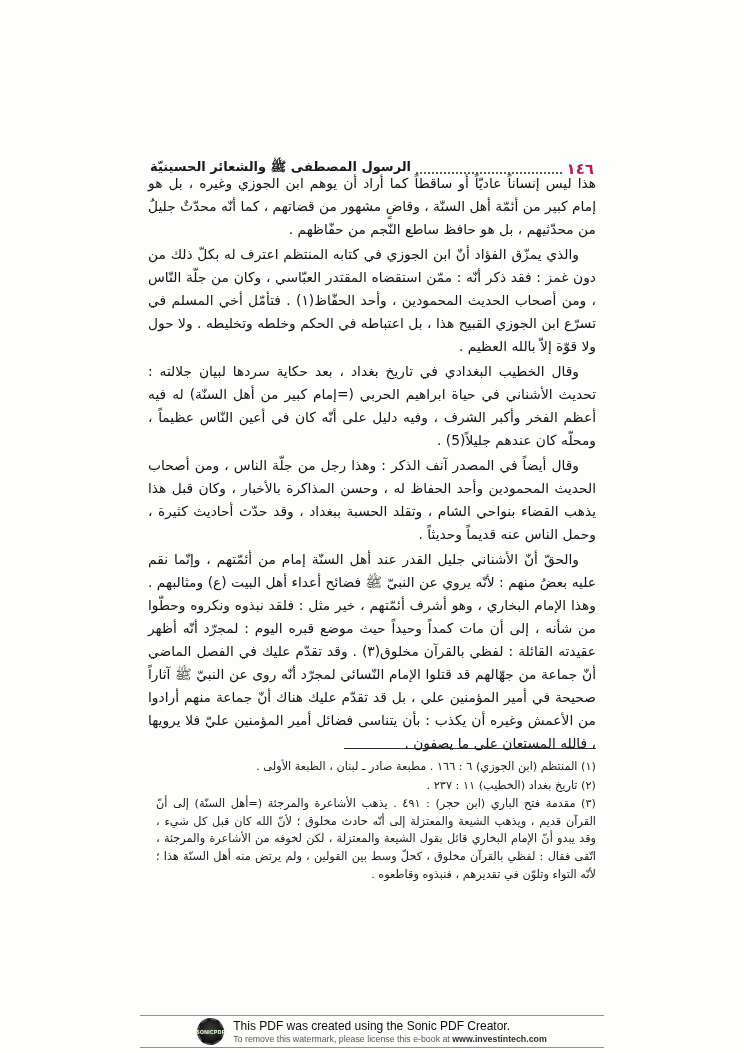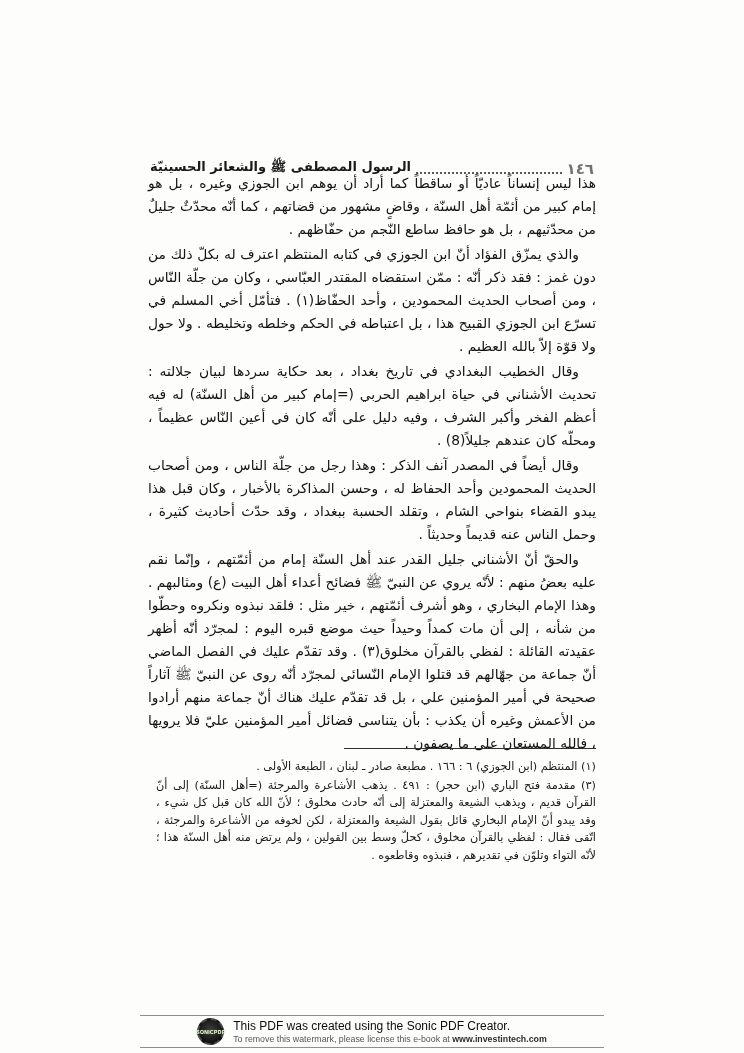--- a/index.html
+++ b/index.html
@@ -27,7 +27,7 @@
     border-bottom: 2px dotted #5a5a5a;
     margin: 0 5px 4px 5px;
   }
-  .page-number { font-size: 15px; font-weight: bold; color: #737373; }
+  .page-number { font-size: 15px; font-weight: bold; color: #be185d; }
 
   
   .body-text {

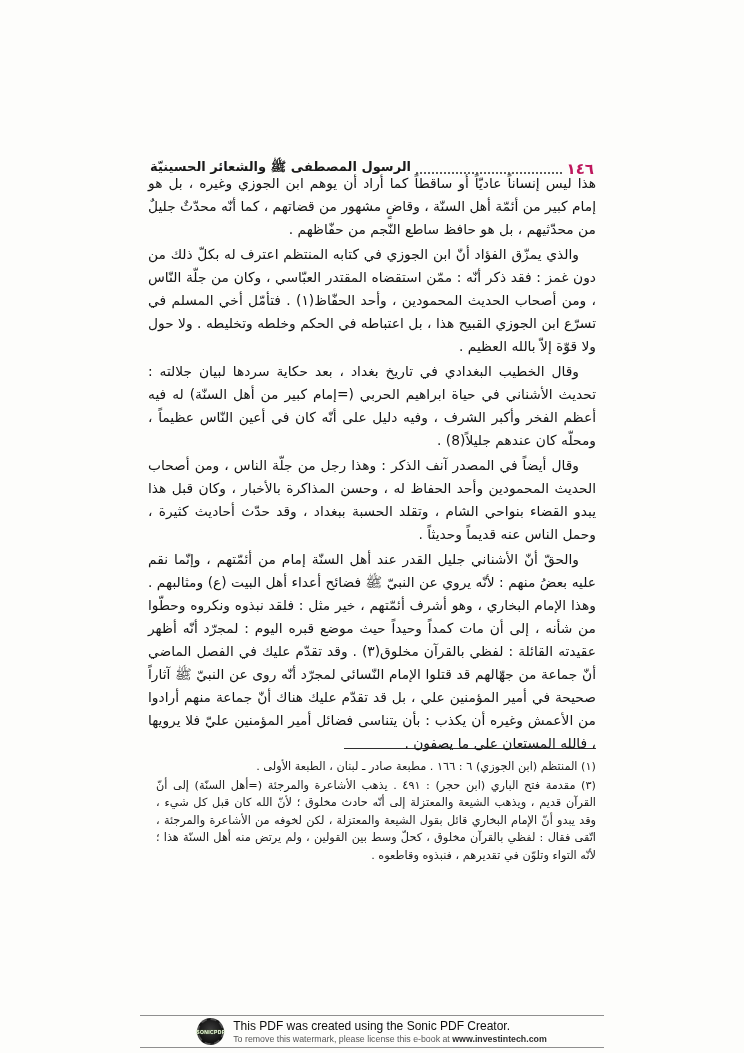--- a/index.html
+++ b/index.html
@@ -84,7 +84,7 @@
   <div class="body-text" dir="rtl">
     <p class="no-indent">هذا ليس إنساناً عاديّاً أو ساقطاً كما أراد أن يوهم ابن الجوزي وغيره ، بل هو إمام كبير من أئمّة أهل السنّة ، وقاضٍ مشهور من قضاتهم ، كما أنّه محدّثٌ جليلٌ من محدّثيهم ، بل هو حافظ ساطع النّجم من حفّاظهم .</p>
     <p>والذي يمزّق الفؤاد أنّ ابن الجوزي في كتابه المنتظم اعترف له بكلّ ذلك من دون غمز : فقد ذكر أنّه : ممّن استقضاه المقتدر العبّاسي ، وكان من جلّة النّاس ، ومن أصحاب الحديث المحمودين ، وأحد الحفّاظ(١) . فتأمّل أخي المسلم في تسرّع ابن الجوزي القبيح هذا ، بل اعتباطه في الحكم وخلطه وتخليطه . ولا حول ولا قوّة إلاّ بالله العظيم .</p>
-    <p>وقال الخطيب البغدادي في تاريخ بغداد ، بعد حكاية سردها لبيان جلالته : تحديث الأشناني في حياة ابراهيم الحربي (=إمام كبير من أهل السنّة) له فيه أعظم الفخر وأكبر الشرف ، وفيه دليل على أنّه كان في أعين النّاس عظيماً ، ومحلّه كان عندهم جليلاً(8) .</p>
+    <p>وقال الخطيب البغدادي في تاريخ بغداد ، بعد حكاية سردها لبيان جلالته : تحديث الأشناني في حياة ابراهيم الحربي (=إمام كبير من أهل السنّة) له فيه أعظم الفخر وأكبر الشرف ، وفيه دليل على أنّه كان في أعين النّاس عظيماً ، ومحلّه كان عندهم جليلاً(5) .</p>
     <p>وقال أيضاً في المصدر آنف الذكر : وهذا رجل من جلّة الناس ، ومن أصحاب الحديث المحمودين وأحد الحفاظ له ، وحسن المذاكرة بالأخبار ، وكان قبل هذا يبدو القضاء بنواحي الشام ، وتقلد الحسبة ببغداد ، وقد حدّث أحاديث كثيرة ، وحمل الناس عنه قديماً وحديثاً .</p>
     <p>والحقّ أنّ الأشناني جليل القدر عند أهل السنّة إمام من أئمّتهم ، وإنّما نقم عليه بعضُ منهم : لأنّه يروي عن النبيّ ﷺ فضائح أعداء أهل البيت (ع) ومثالبهم . وهذا الإمام البخاري ، وهو أشرف أئمّتهم ، خير مثل : فلقد نبذوه ونكروه وحطّوا من شأنه ، إلى أن مات كمداً وحيداً حيث موضع قبره اليوم : لمجرّد أنّه أظهر عقيدته القائلة : لفظي بالقرآن مخلوق(٣) . وقد تقدّم عليك في الفصل الماضي أنّ جماعة من جهّالهم قد قتلوا الإمام النّسائي لمجرّد أنّه روى عن النبيّ ﷺ آثاراً صحيحة في أمير المؤمنين علي ، بل قد تقدّم عليك هناك أنّ جماعة منهم أرادوا من الأعمش وغيره أن يكذب : بأن يتناسى فضائل أمير المؤمنين عليّ فلا يرويها ، فالله المستعان على ما يصفون .</p>
   </div>

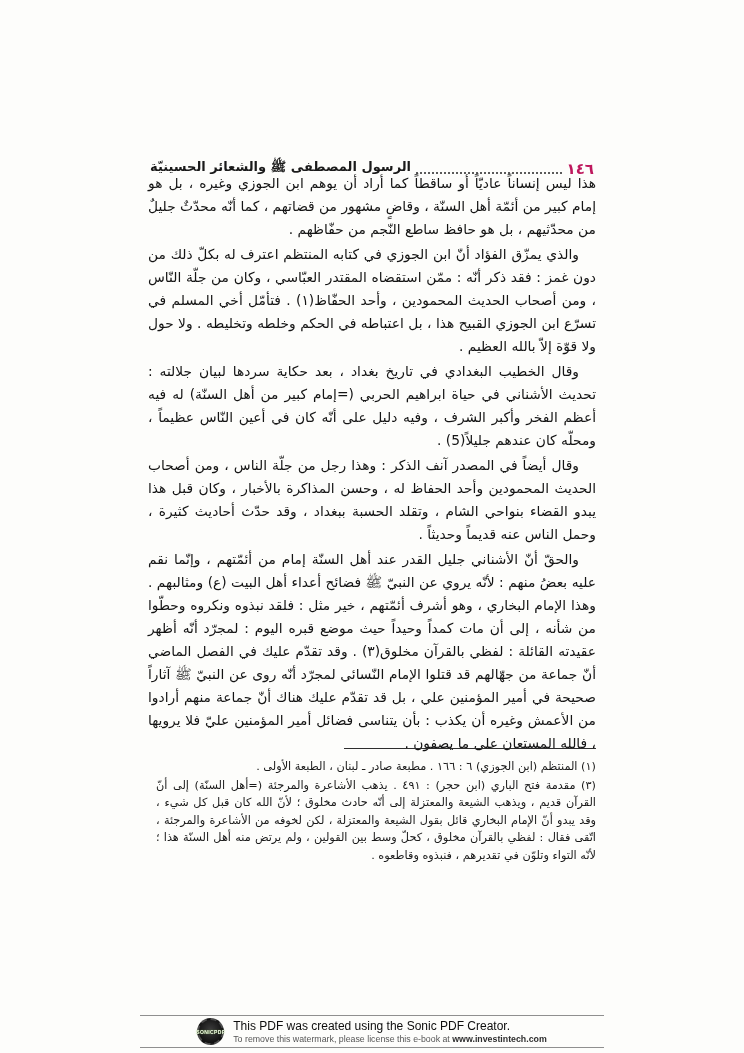--- a/index.html
+++ b/index.html
@@ -85,7 +85,7 @@
     <p class="no-indent">هذا ليس إنساناً عاديّاً أو ساقطاً كما أراد أن يوهم ابن الجوزي وغيره ، بل هو إمام كبير من أئمّة أهل السنّة ، وقاضٍ مشهور من قضاتهم ، كما أنّه محدّثٌ جليلٌ من محدّثيهم ، بل هو حافظ ساطع النّجم من حفّاظهم .</p>
     <p>والذي يمزّق الفؤاد أنّ ابن الجوزي في كتابه المنتظم اعترف له بكلّ ذلك من دون غمز : فقد ذكر أنّه : ممّن استقضاه المقتدر العبّاسي ، وكان من جلّة النّاس ، ومن أصحاب الحديث المحمودين ، وأحد الحفّاظ(١) . فتأمّل أخي المسلم في تسرّع ابن الجوزي القبيح هذا ، بل اعتباطه في الحكم وخلطه وتخليطه . ولا حول ولا قوّة إلاّ بالله العظيم .</p>
     <p>وقال الخطيب البغدادي في تاريخ بغداد ، بعد حكاية سردها لبيان جلالته : تحديث الأشناني في حياة ابراهيم الحربي (=إمام كبير من أهل السنّة) له فيه أعظم الفخر وأكبر الشرف ، وفيه دليل على أنّه كان في أعين النّاس عظيماً ، ومحلّه كان عندهم جليلاً(5) .</p>
-    <p>وقال أيضاً في المصدر آنف الذكر : وهذا رجل من جلّة الناس ، ومن أصحاب الحديث المحمودين وأحد الحفاظ له ، وحسن المذاكرة بالأخبار ، وكان قبل هذا يبدو القضاء بنواحي الشام ، وتقلد الحسبة ببغداد ، وقد حدّث أحاديث كثيرة ، وحمل الناس عنه قديماً وحديثاً .</p>
+    <p>وقال أيضاً في المصدر آنف الذكر : وهذا رجل من جلّة الناس ، ومن أصحاب الحديث المحمودين وأحد الحفاظ له ، وحسن المذاكرة بالأخبار ، وكان قبل هذا يذهب القضاء بنواحي الشام ، وتقلد الحسبة ببغداد ، وقد حدّث أحاديث كثيرة ، وحمل الناس عنه قديماً وحديثاً .</p>
     <p>والحقّ أنّ الأشناني جليل القدر عند أهل السنّة إمام من أئمّتهم ، وإنّما نقم عليه بعضُ منهم : لأنّه يروي عن النبيّ ﷺ فضائح أعداء أهل البيت (ع) ومثالبهم . وهذا الإمام البخاري ، وهو أشرف أئمّتهم ، خير مثل : فلقد نبذوه ونكروه وحطّوا من شأنه ، إلى أن مات كمداً وحيداً حيث موضع قبره اليوم : لمجرّد أنّه أظهر عقيدته القائلة : لفظي بالقرآن مخلوق(٣) . وقد تقدّم عليك في الفصل الماضي أنّ جماعة من جهّالهم قد قتلوا الإمام النّسائي لمجرّد أنّه روى عن النبيّ ﷺ آثاراً صحيحة في أمير المؤمنين علي ، بل قد تقدّم عليك هناك أنّ جماعة منهم أرادوا من الأعمش وغيره أن يكذب : بأن يتناسى فضائل أمير المؤمنين عليّ فلا يرويها ، فالله المستعان على ما يصفون .</p>
   </div>
 

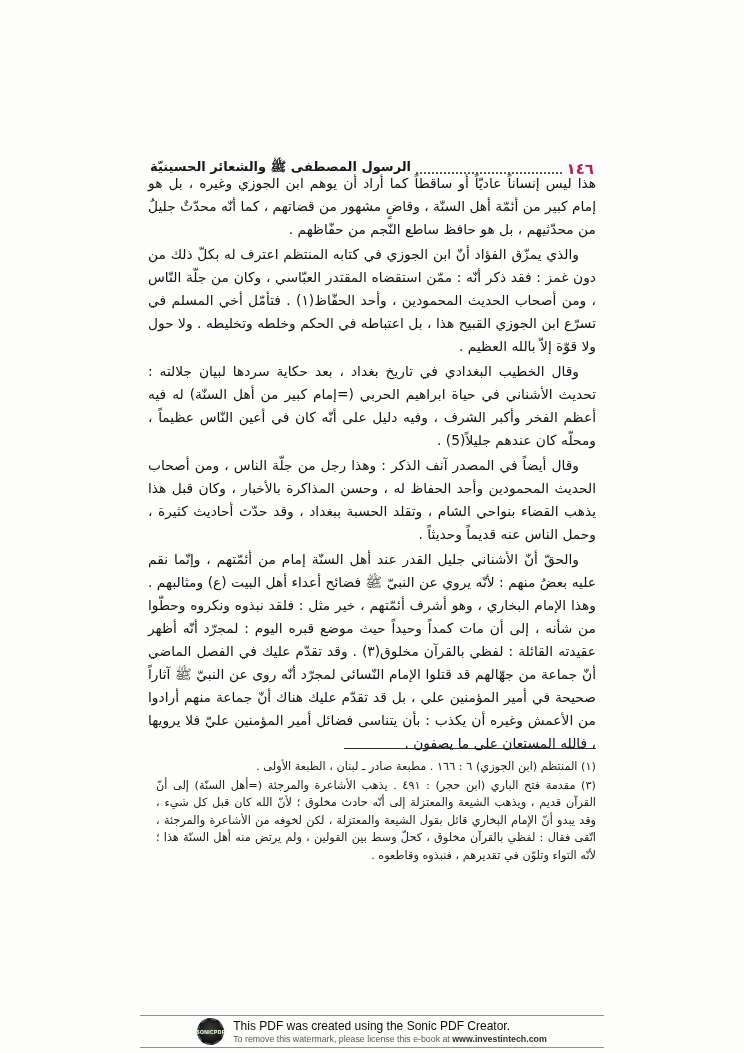--- a/index.html
+++ b/index.html
@@ -92,6 +92,7 @@
   <div class="footnotes" dir="rtl">
     <div class="fn-sep"></div>
     <p>(١) المنتظم (ابن الجوزي) ٦ : ١٦٦ . مطبعة صادر ـ لبنان ، الطبعة الأولى .</p>
+    <p>(٢) تاريخ بغداد (الخطيب) ١١ : ٢٣٧ .</p>
     <p>(٣) مقدمة فتح الباري (ابن حجر) : ٤٩١ . يذهب الأشاعرة والمرجئة (=أهل السنّة) إلى أنّ القرآن قديم ، ويذهب الشيعة والمعتزلة إلى أنّه حادث مخلوق ؛ لأنّ الله كان قبل كل شيء ، وقد يبدو أنّ الإمام البخاري قائل بقول الشيعة والمعتزلة ، لكن لخوفه من الأشاعرة والمرجئة ، اتّقى فقال : لفظي بالقرآن مخلوق ، كحلّ وسط بين القولين ، ولم يرتض منه أهل السنّة هذا ؛ لأنّه التواء وتلوّن في تقديرهم ، فنبذوه وقاطعوه .</p>
   </div>
 

